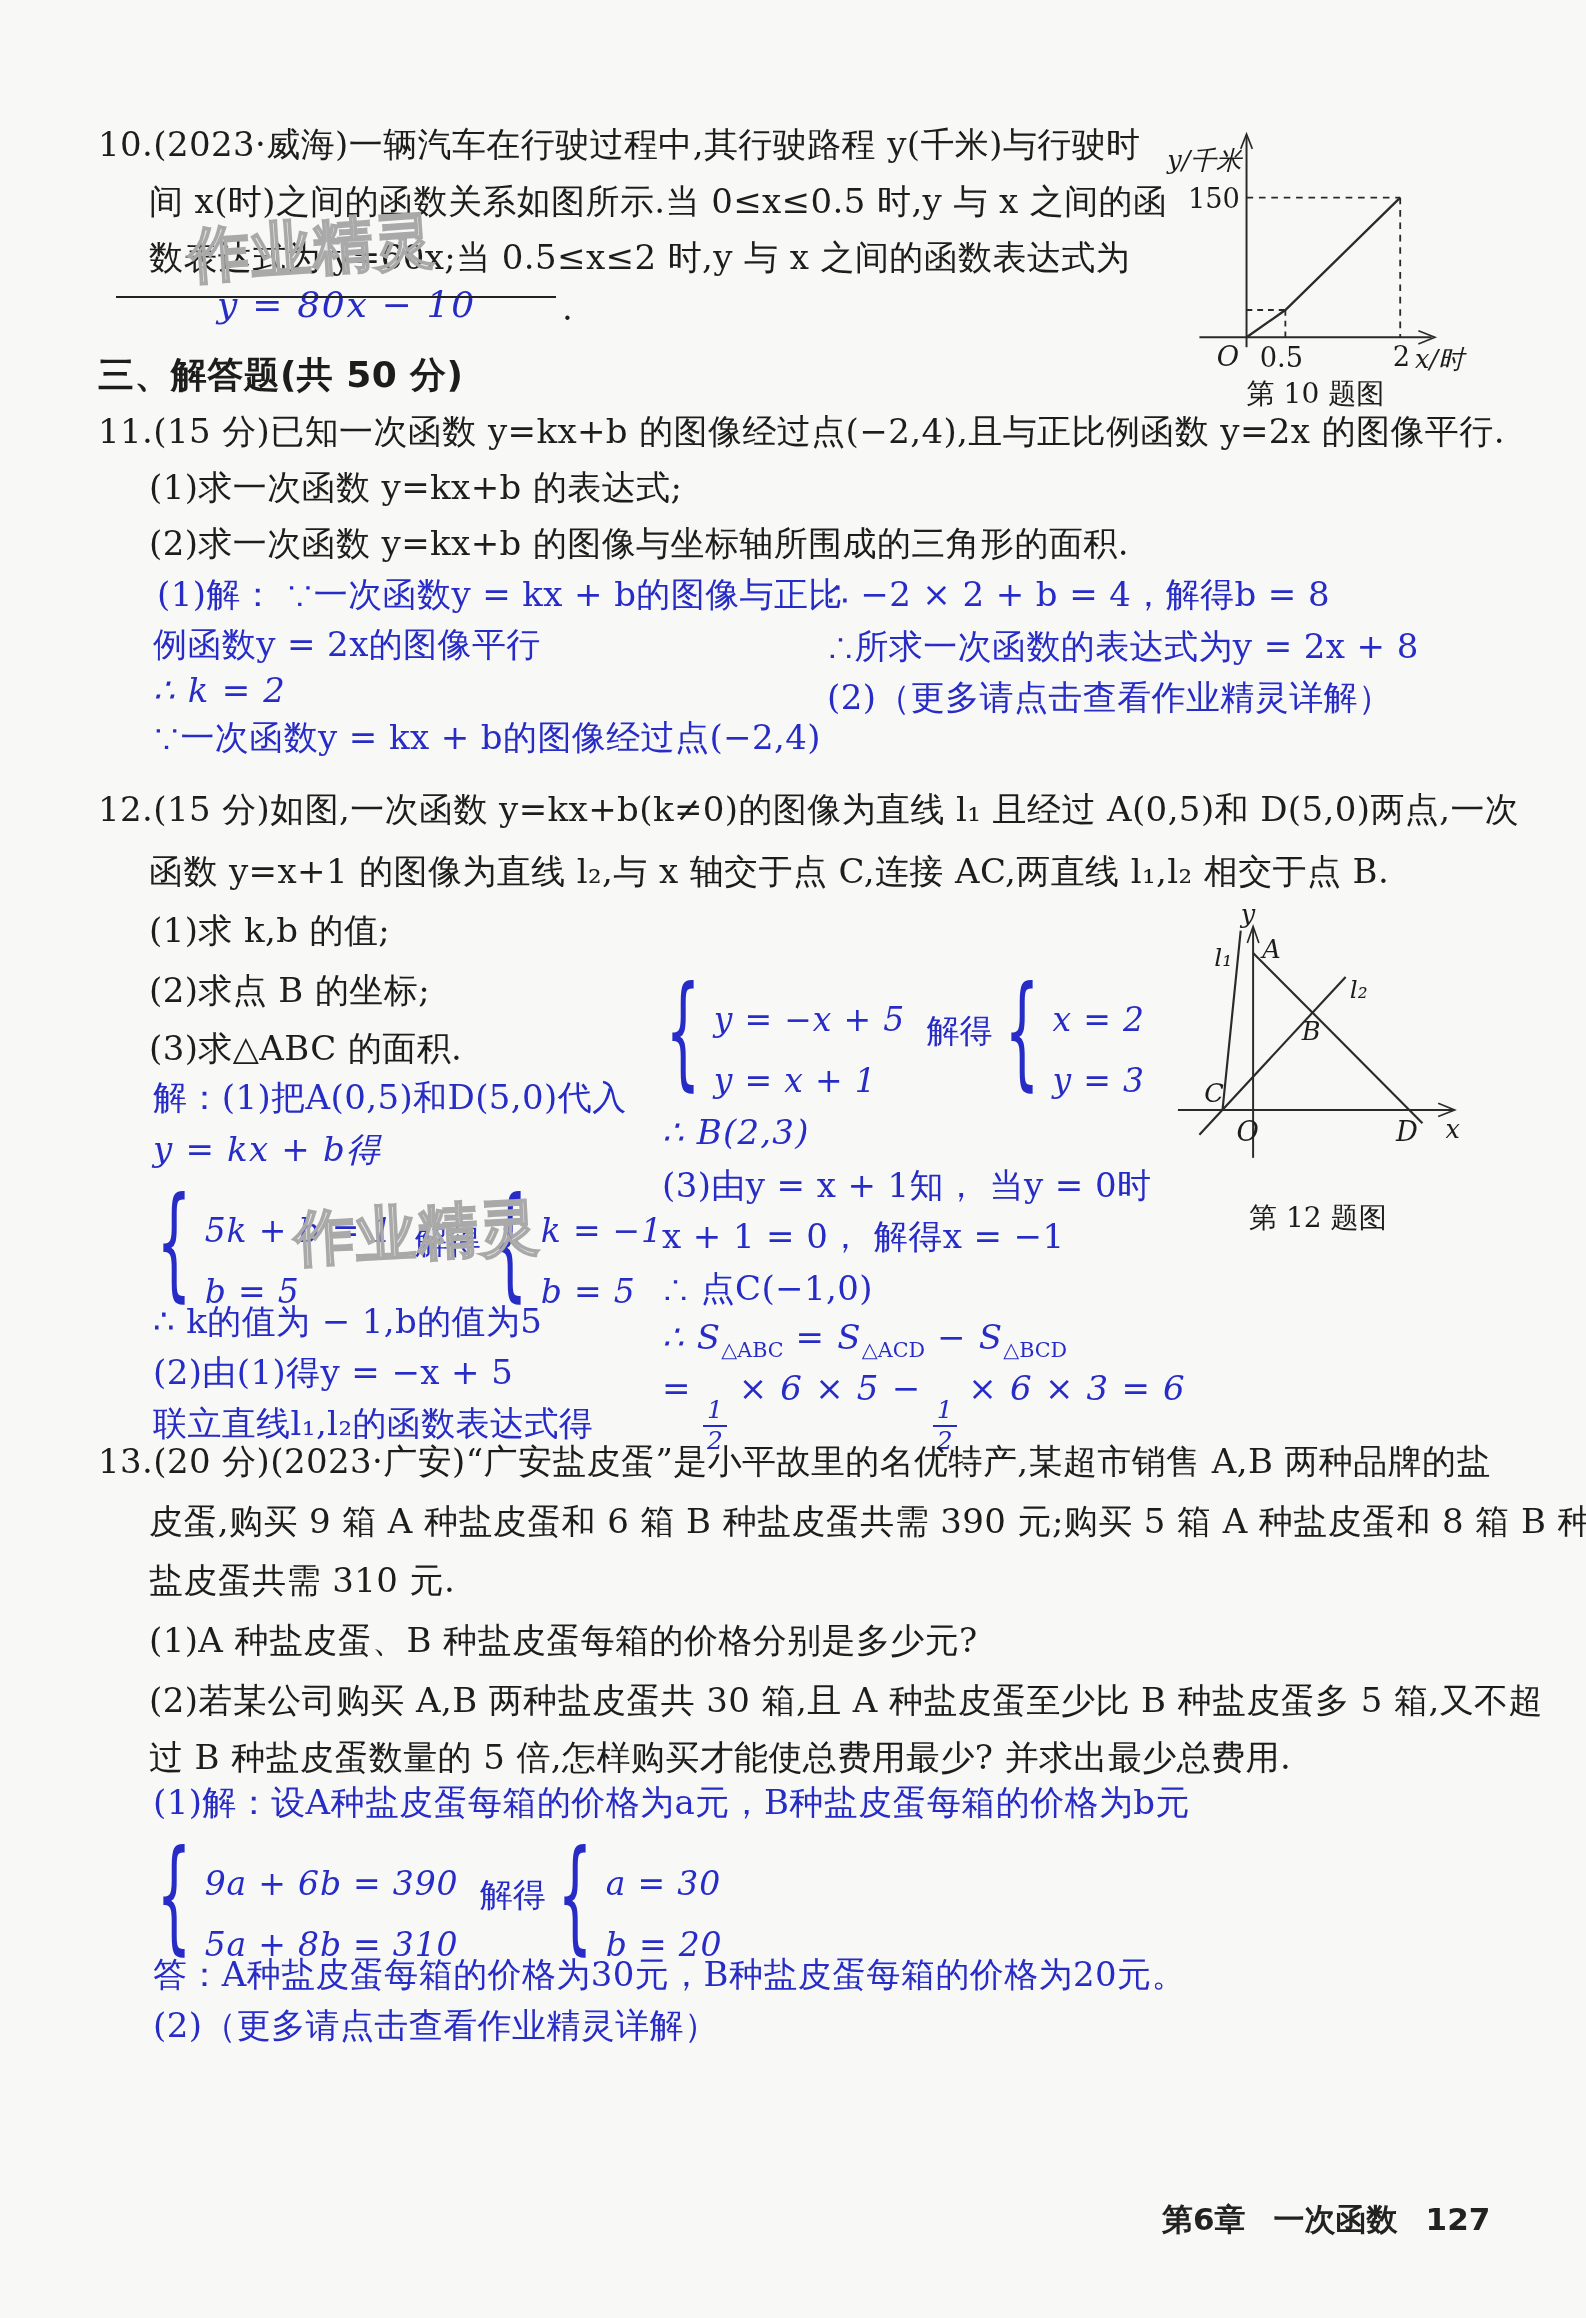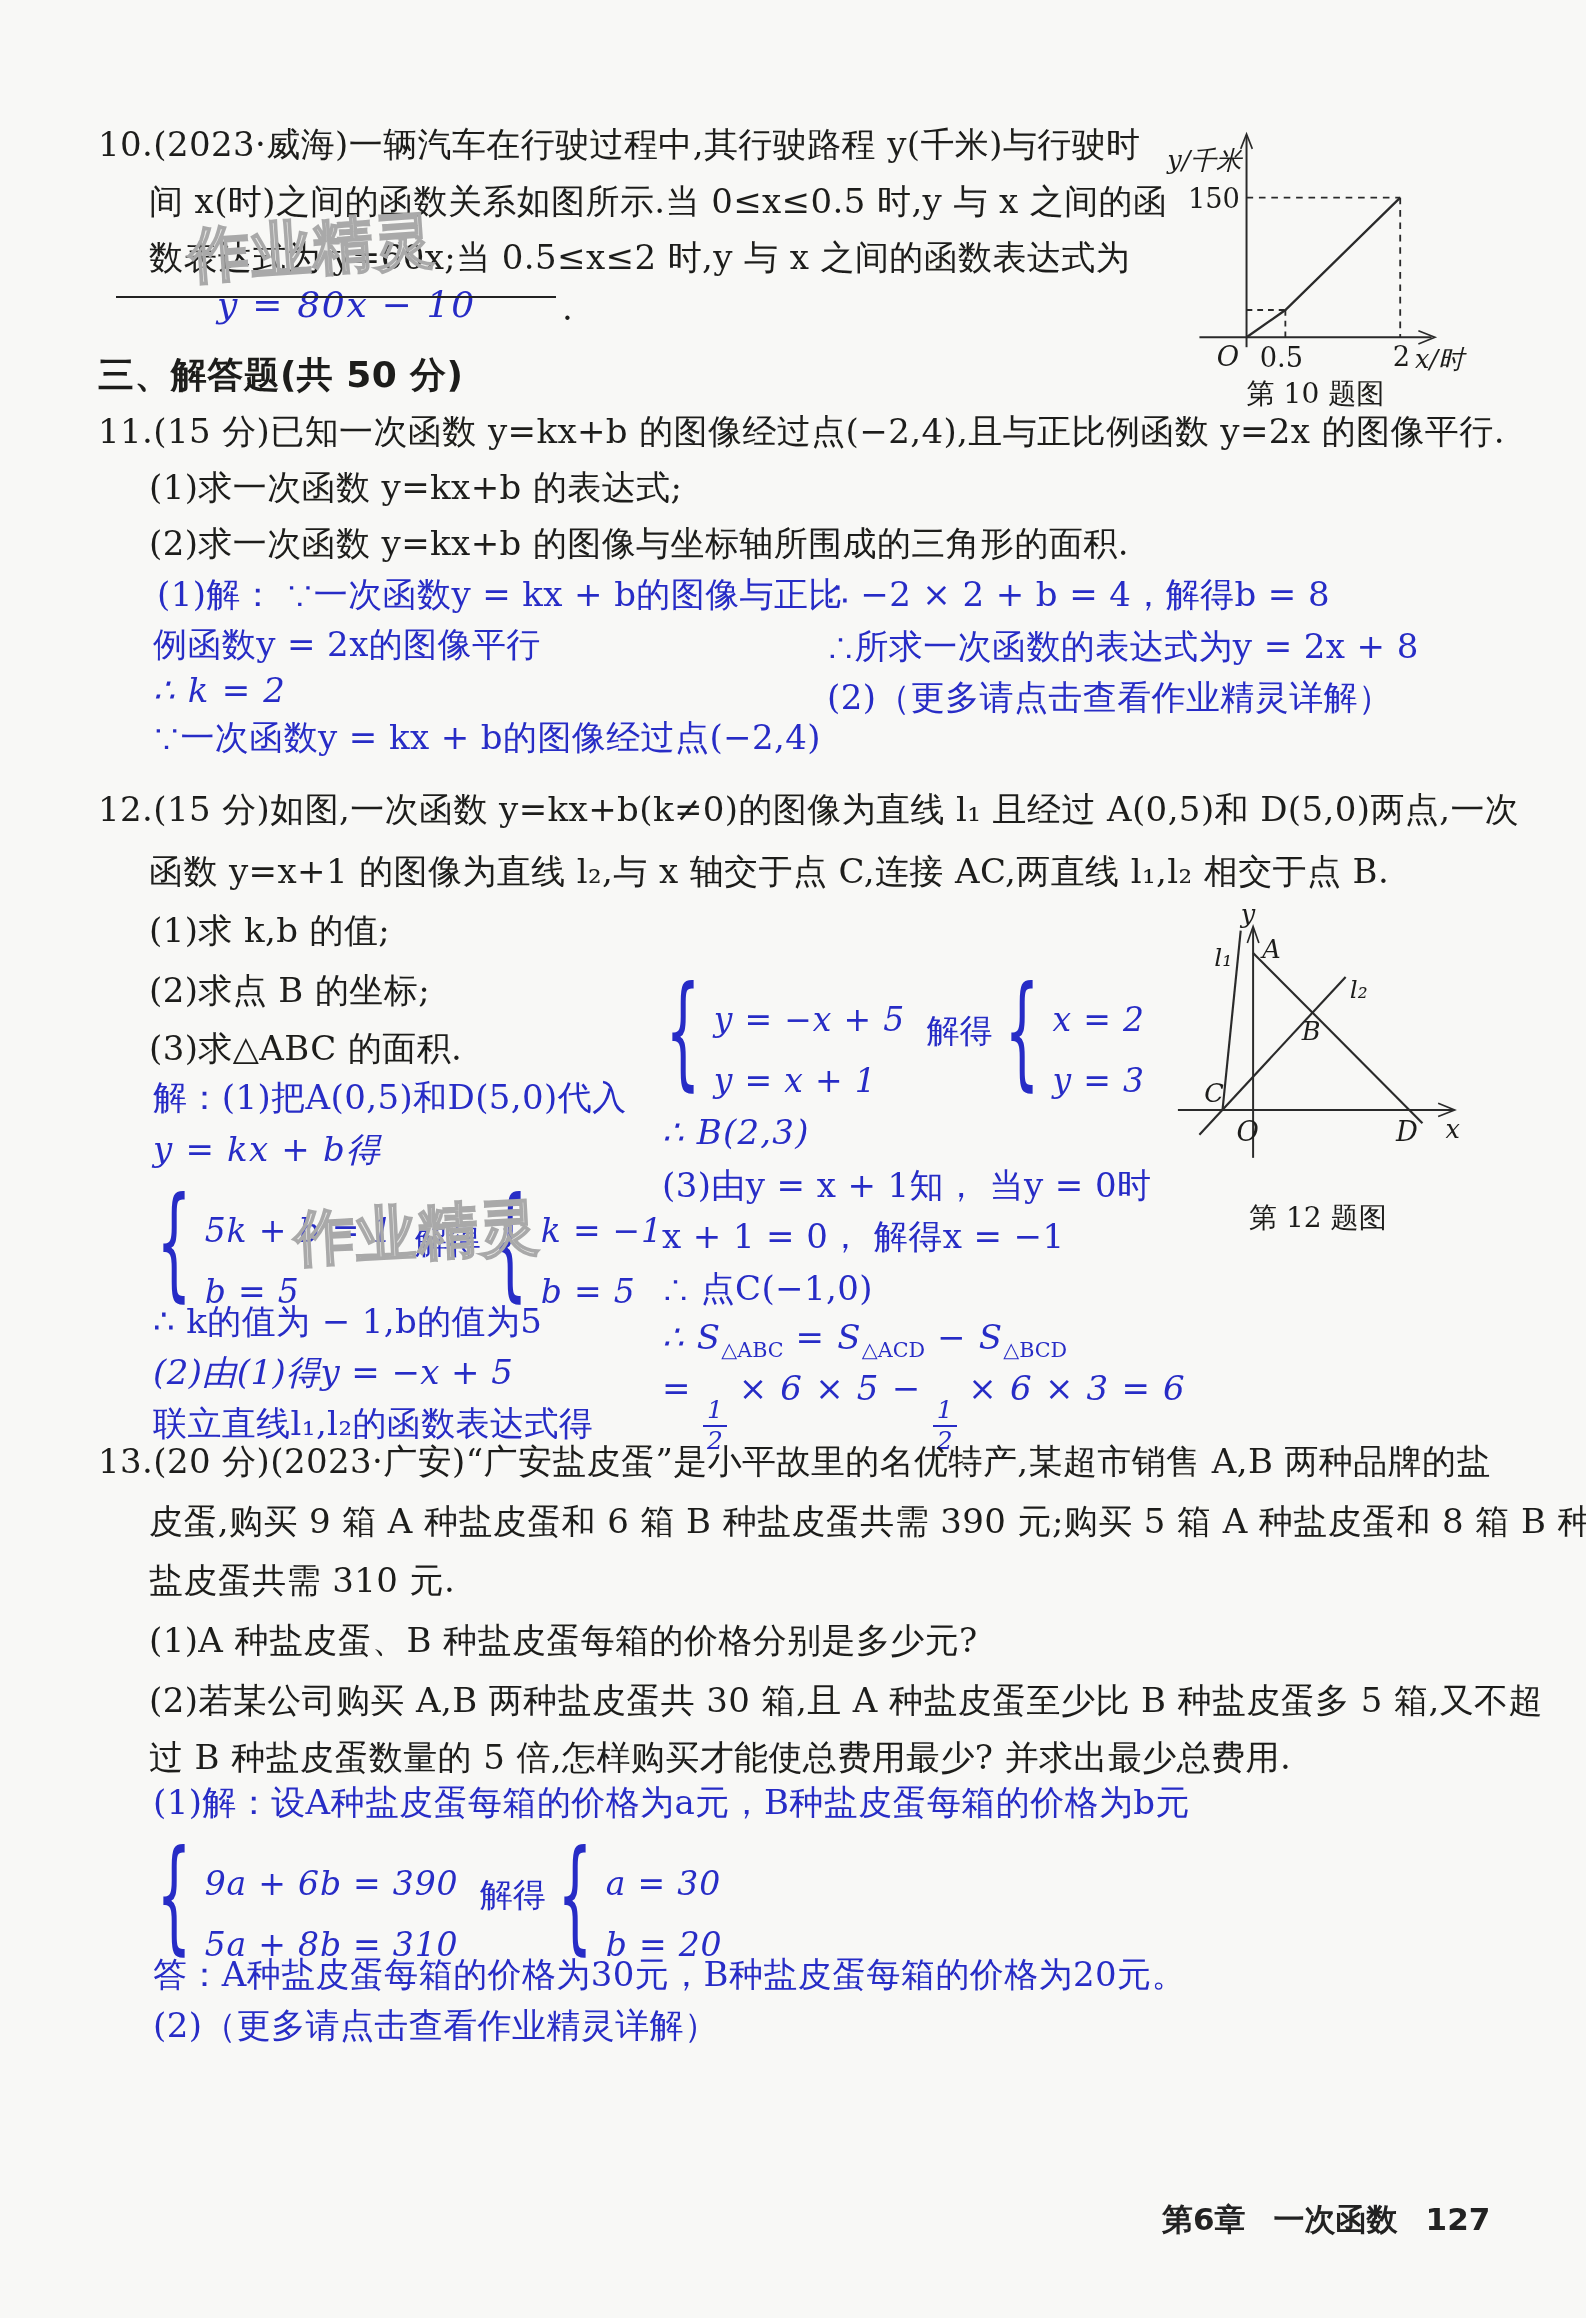--- a/index.html
+++ b/index.html
@@ -108,7 +108,7 @@
   </span>
 </div>
 <div class="line blue" style="left:153px; top:1299px;">∴ k的值为 − 1,b的值为5</div>
-<div class="line blue" style="left:153px; top:1350px;font-style:italic;">(2)由(1)得y = −x + 5</div>
+<div class="line blue" style="left:153px; top:1350px;">(2)由(1)得y = −x + 5</div>
 <div class="line blue" style="left:153px; top:1401px;">联立直线l₁,l₂的函数表达式得</div>
 <div class="wm" style="left:294px; top:1193px; transform:rotate(-3deg);">作业精灵</div>
 

